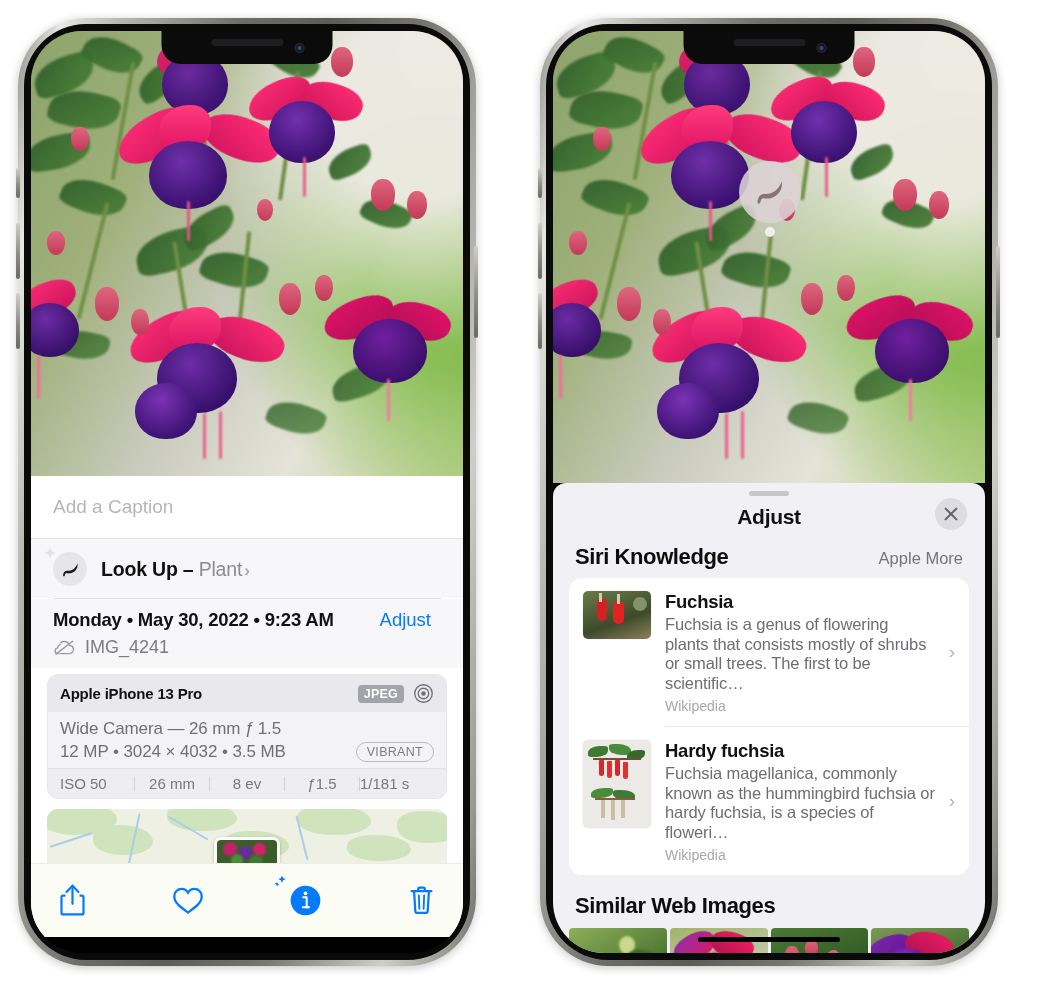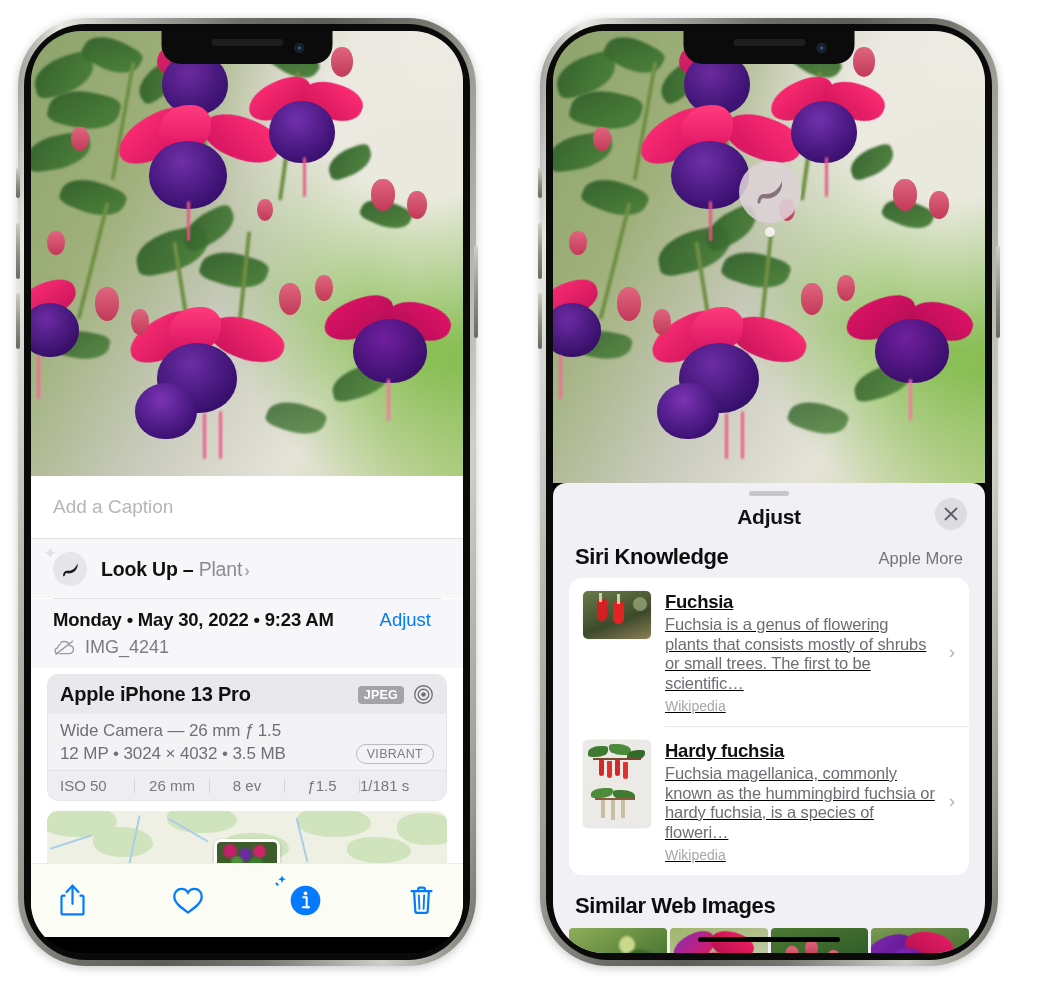--- a/index.html
+++ b/index.html
@@ -101,7 +101,7 @@
   .card{margin:0 16px;background:#fff;border-radius:13px;overflow:hidden;}
   .krow{display:flex;align-items:flex-start;gap:14px;padding:13px 14px 12px 14px;position:relative;}
   .kthumb{flex:0 0 auto;border-radius:5px;overflow:hidden;position:relative;box-shadow:0 0 0 .5px rgba(0,0,0,.07);}
-  .kbody{flex:1;min-width:0;padding-right:20px;text-decoration:underline;}
+  .kbody{flex:1;min-width:0;padding-right:20px;}
   .ktitle{font-size:18.5px;font-weight:700;color:#111;letter-spacing:-.25px;margin-bottom:2px;}
   .kdesc{font-size:16.5px;line-height:19.5px;color:#6d6d74;letter-spacing:-.1px;}
   .ksrc{font-size:14px;color:#a7a7ae;margin-top:5px;}

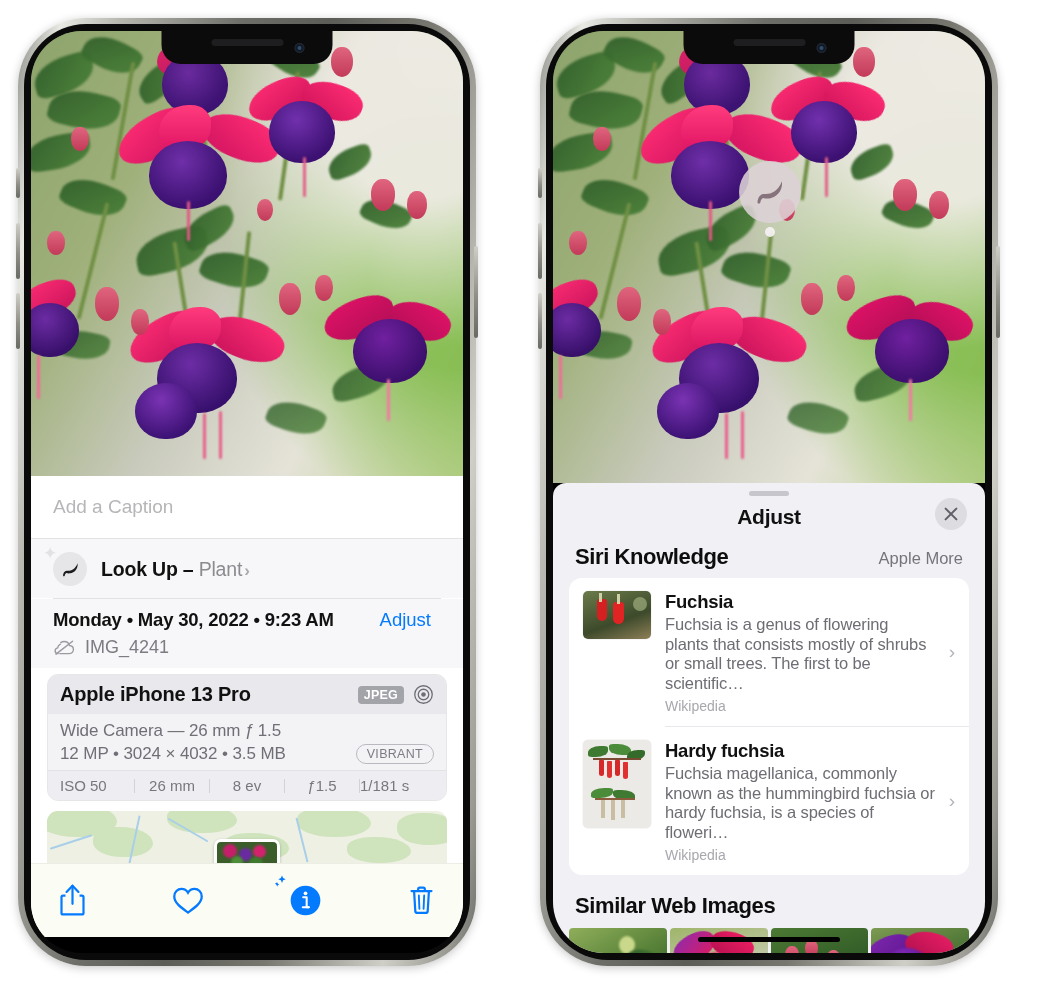--- a/index.html
+++ b/index.html
@@ -66,7 +66,7 @@
 
   .camcard{margin:6px 16px 0 16px;border-radius:11px;overflow:hidden;background:#f1f1f4;border:1px solid #e6e6e9;}
   .camhead{display:flex;align-items:center;justify-content:space-between;padding:8px 12px;background:#e9e9ed;}
-  .camname{font-size:20px;font-weight:600;color:#111;letter-spacing:-.2px;}
+  .camname{font-size:15px;font-weight:600;color:#111;letter-spacing:-.2px;}
   .camhead-right{display:flex;align-items:center;gap:9px;}
   .jpeg{background:#a3a3aa;color:#fff;font-size:12.5px;font-weight:600;padding:2px 6px;border-radius:4px;letter-spacing:.2px;}
   .cambody{padding:7px 12px 6px 12px;background:#f3f3f6;}

